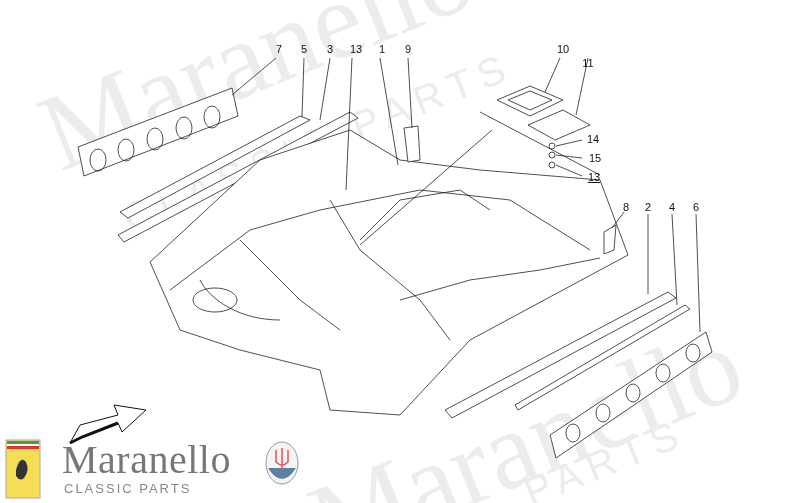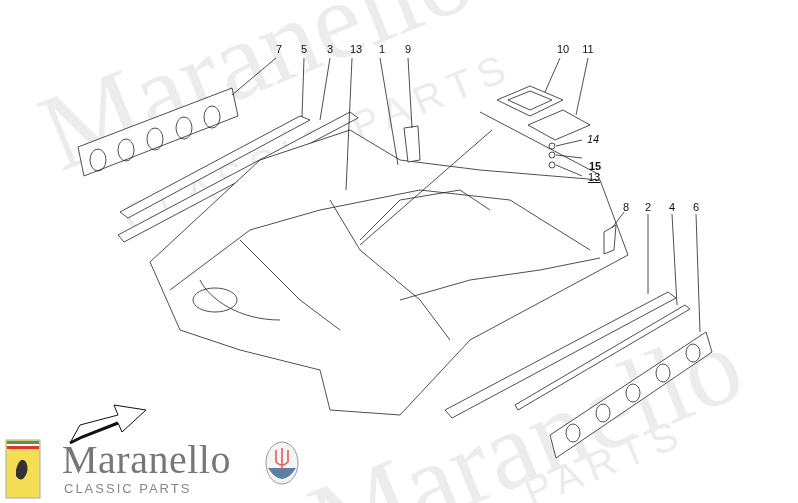--- a/index.html
+++ b/index.html
@@ -109,7 +109,7 @@
 <div class="lbl" style="left:382px;top:43px;">1</div>
 <div class="lbl" style="left:408px;top:43px;">9</div>
 <div class="lbl" style="left:563px;top:43px;">10</div>
-<div class="lbl" style="left:588px;top:43px;text-align:right;">11</div>
+<div class="lbl" style="left:588px;top:57px;text-align:right;">11</div>
 <div class="lbl" style="left:593px;top:133px;font-style:italic;">14</div>
 <div class="lbl" style="left:595px;top:160px;font-weight:bold;">15</div>
 <div class="lbl" style="left:594px;top:171px;text-decoration:underline;">13</div>

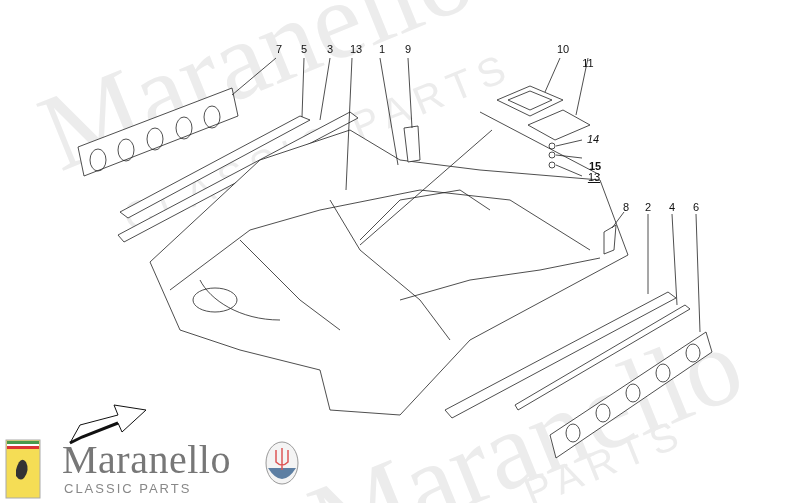--- a/index.html
+++ b/index.html
@@ -110,7 +110,7 @@
 <div class="lbl" style="left:408px;top:43px;">9</div>
 <div class="lbl" style="left:563px;top:43px;">10</div>
 <div class="lbl" style="left:588px;top:57px;text-align:right;">11</div>
-<div class="lbl" style="left:593px;top:133px;font-style:italic;">14</div>
+<div class="lbl" style="left:593px;top:133px;">14</div>
 <div class="lbl" style="left:595px;top:160px;font-weight:bold;">15</div>
 <div class="lbl" style="left:594px;top:171px;text-decoration:underline;">13</div>
 <div class="lbl" style="left:626px;top:201px;">8</div>

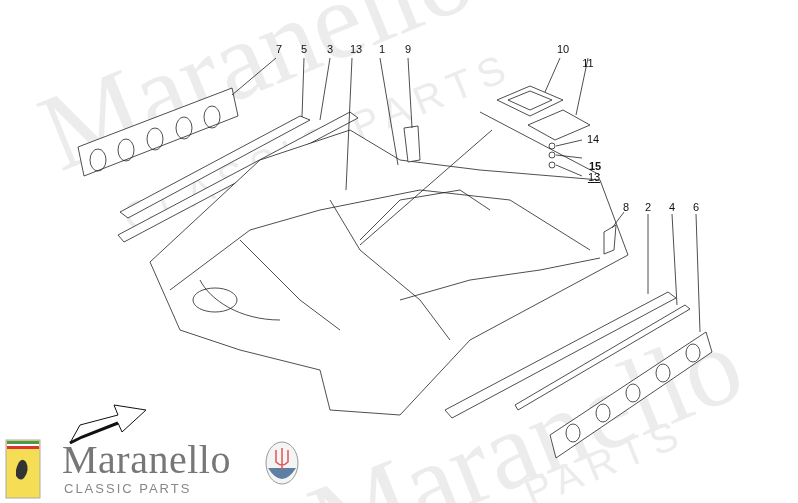--- a/index.html
+++ b/index.html
@@ -111,7 +111,7 @@
 <div class="lbl" style="left:563px;top:43px;">10</div>
 <div class="lbl" style="left:588px;top:57px;text-align:right;">11</div>
 <div class="lbl" style="left:593px;top:133px;">14</div>
-<div class="lbl" style="left:595px;top:160px;font-weight:bold;">15</div>
+<div class="lbl" style="left:595px;top:152px;">15</div>
 <div class="lbl" style="left:594px;top:171px;text-decoration:underline;">13</div>
 <div class="lbl" style="left:626px;top:201px;">8</div>
 <div class="lbl" style="left:648px;top:201px;">2</div>

